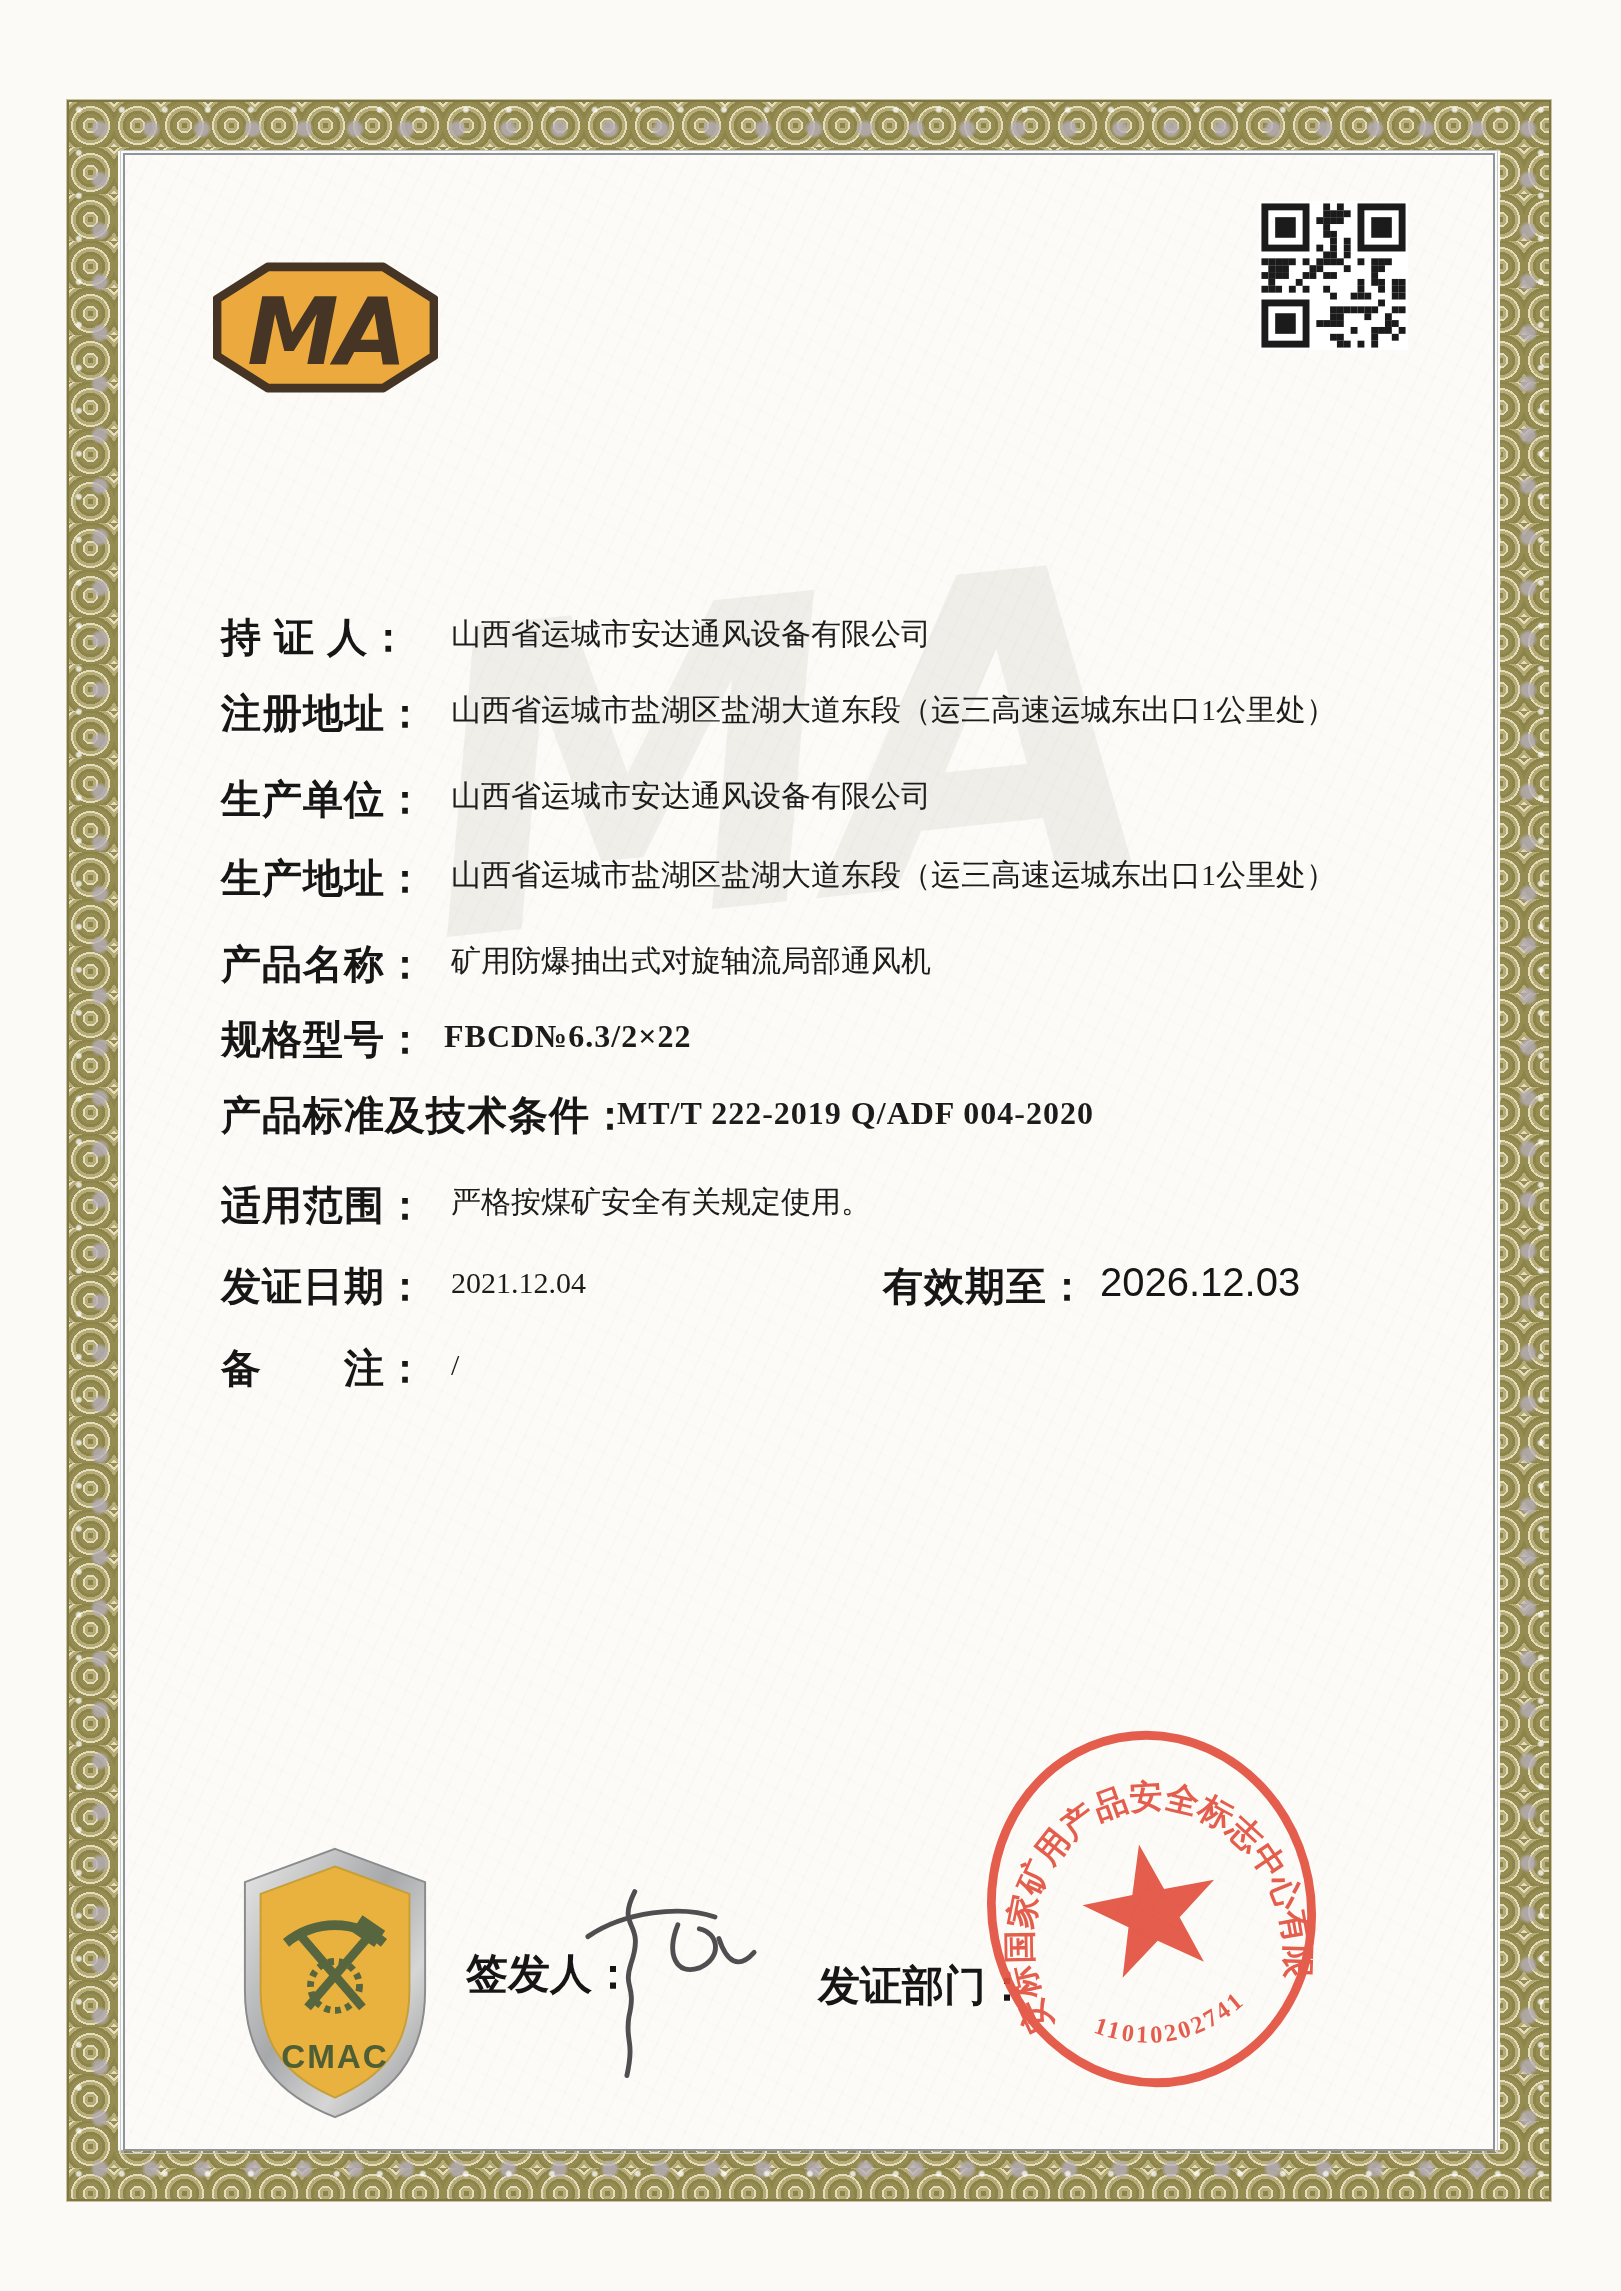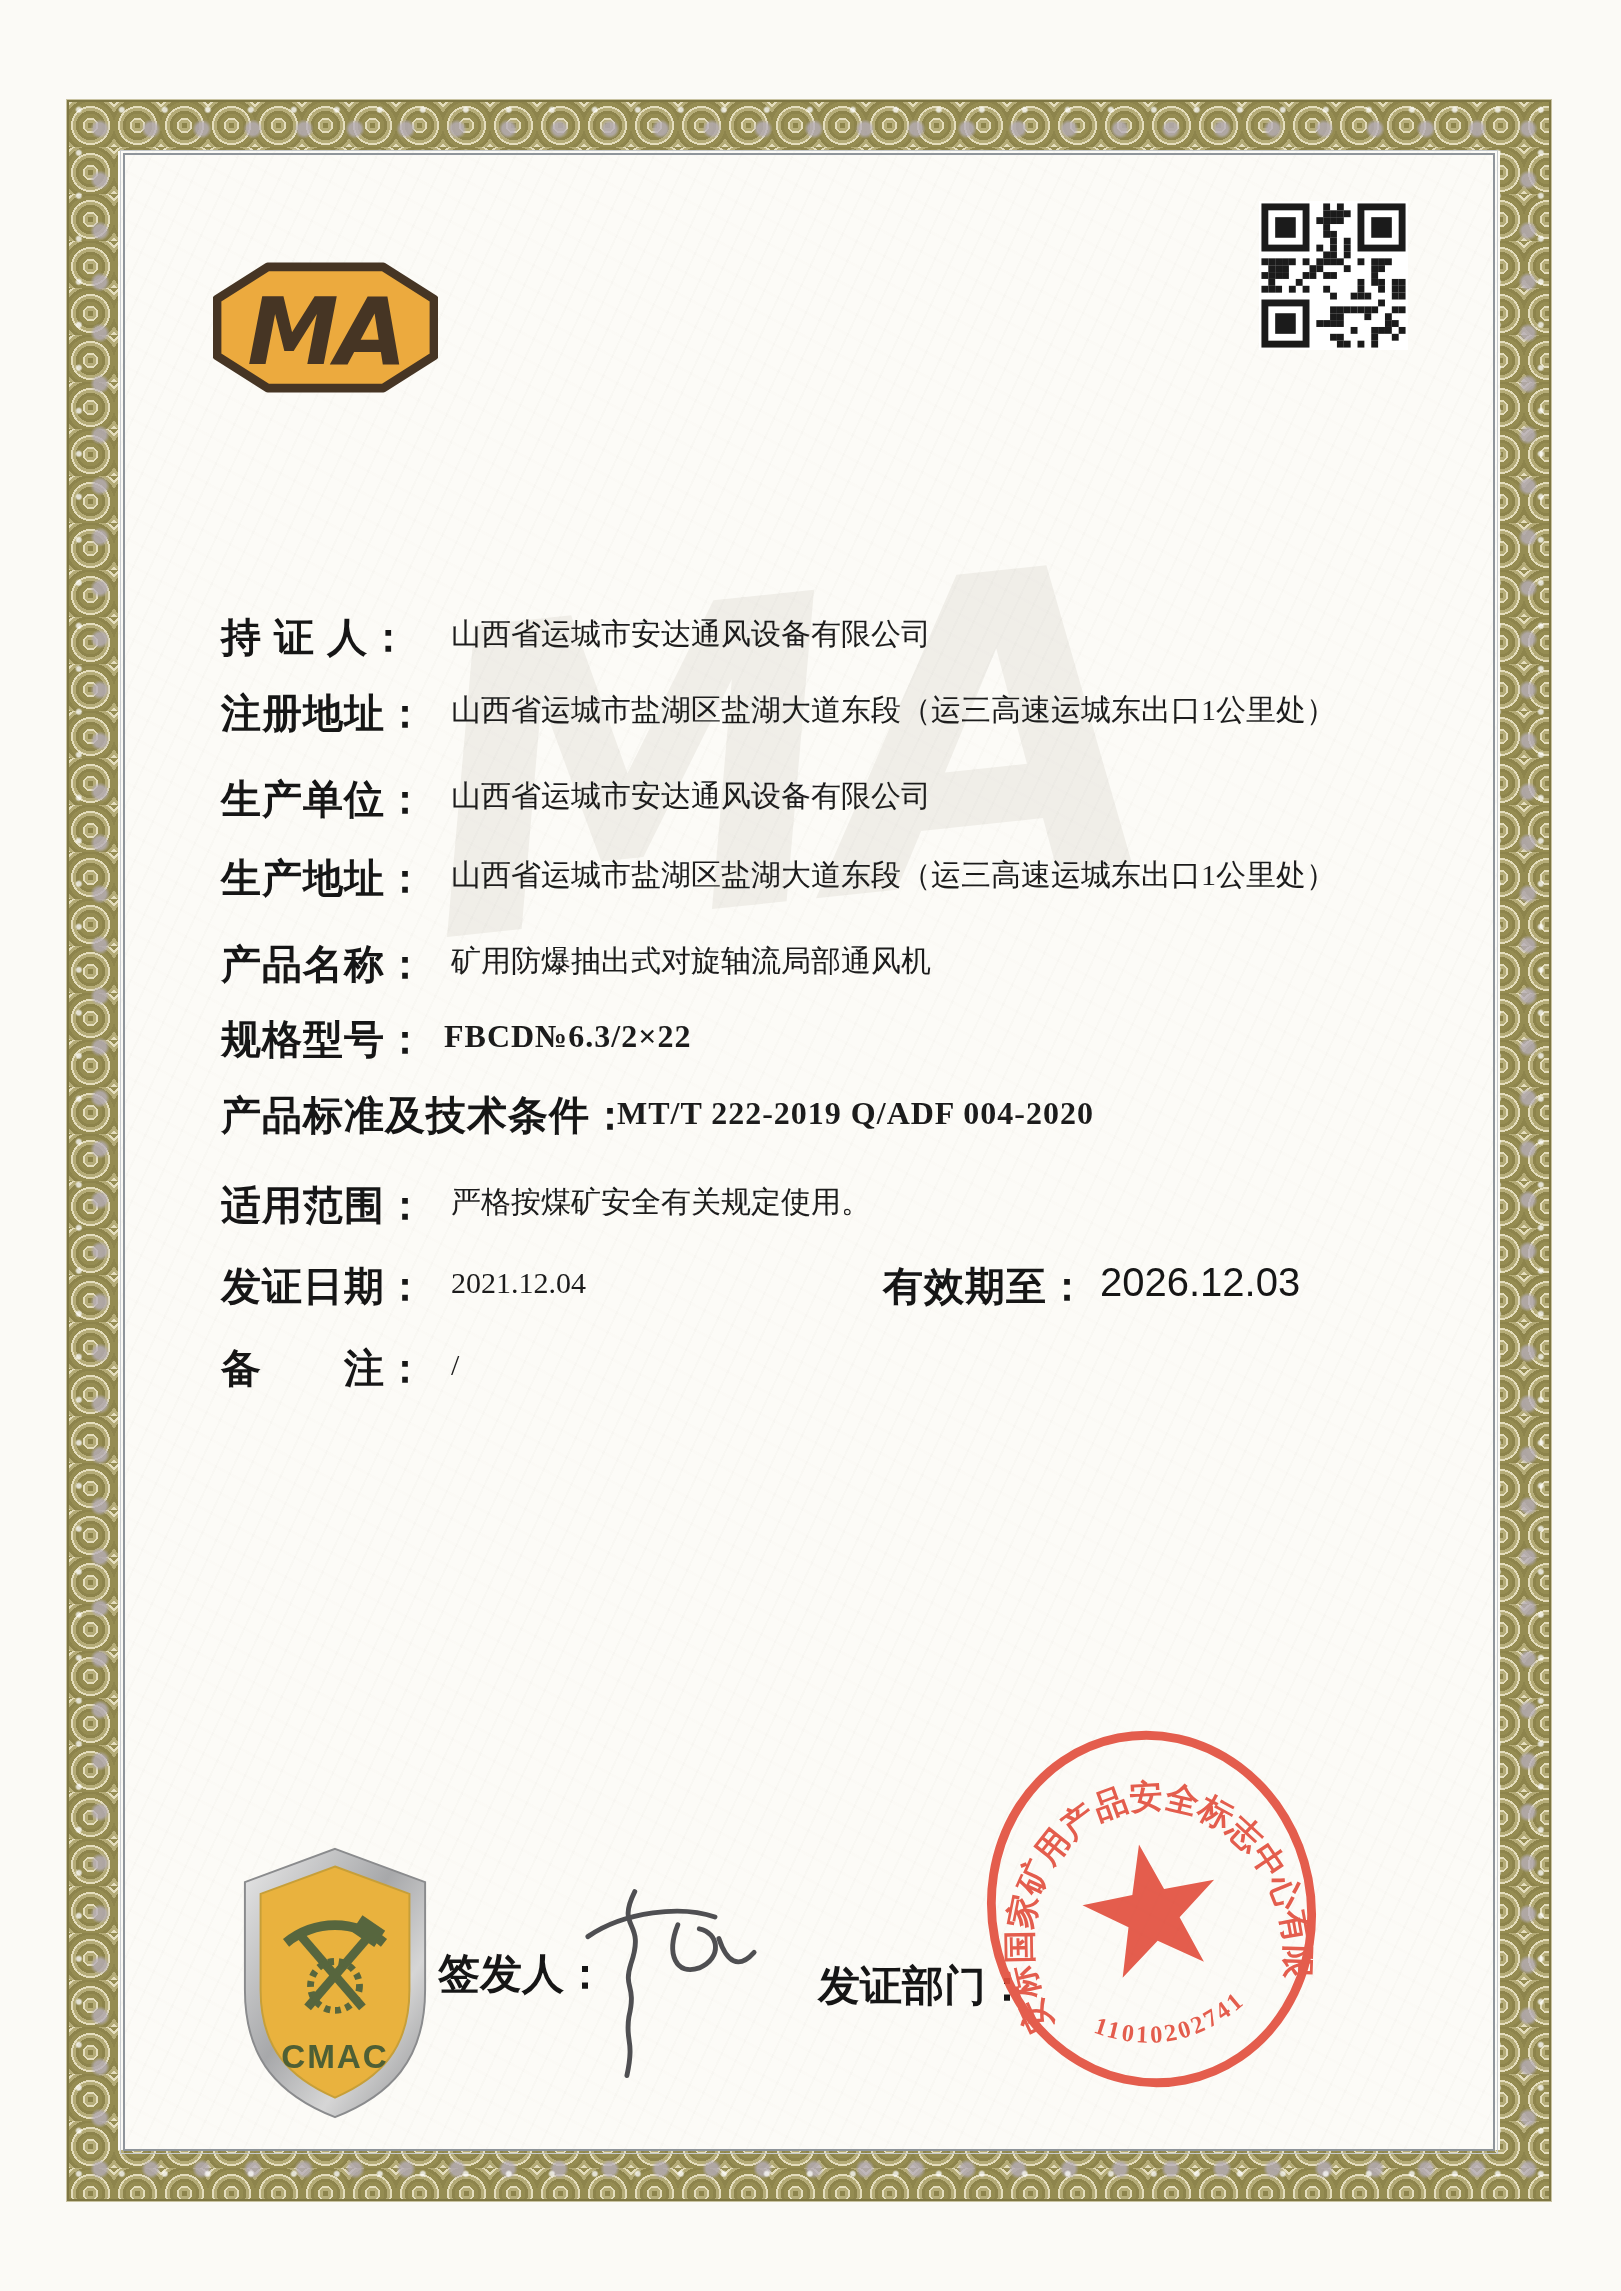--- a/index.html
+++ b/index.html
@@ -49,7 +49,7 @@
     font-family:"Liberation Serif","DejaVu Serif",serif;text-align:justify;text-indent:2em;color:#111;}
   
   .cmac{position:absolute;left:235px;top:1841px;}
-  .signer{position:absolute;left:438px;top:1946px;font-size:42px;font-weight:700;white-space:nowrap;}
+  .signer{position:absolute;left:466px;top:1946px;font-size:42px;font-weight:700;white-space:nowrap;}
   .signature{position:absolute;left:576px;top:1874px;}
   .issuer{position:absolute;left:818px;top:1958px;font-size:42px;font-weight:700;white-space:nowrap;}
   .stamp{position:absolute;left:980px;top:1723px;transform:rotate(-11deg);opacity:.92;}

